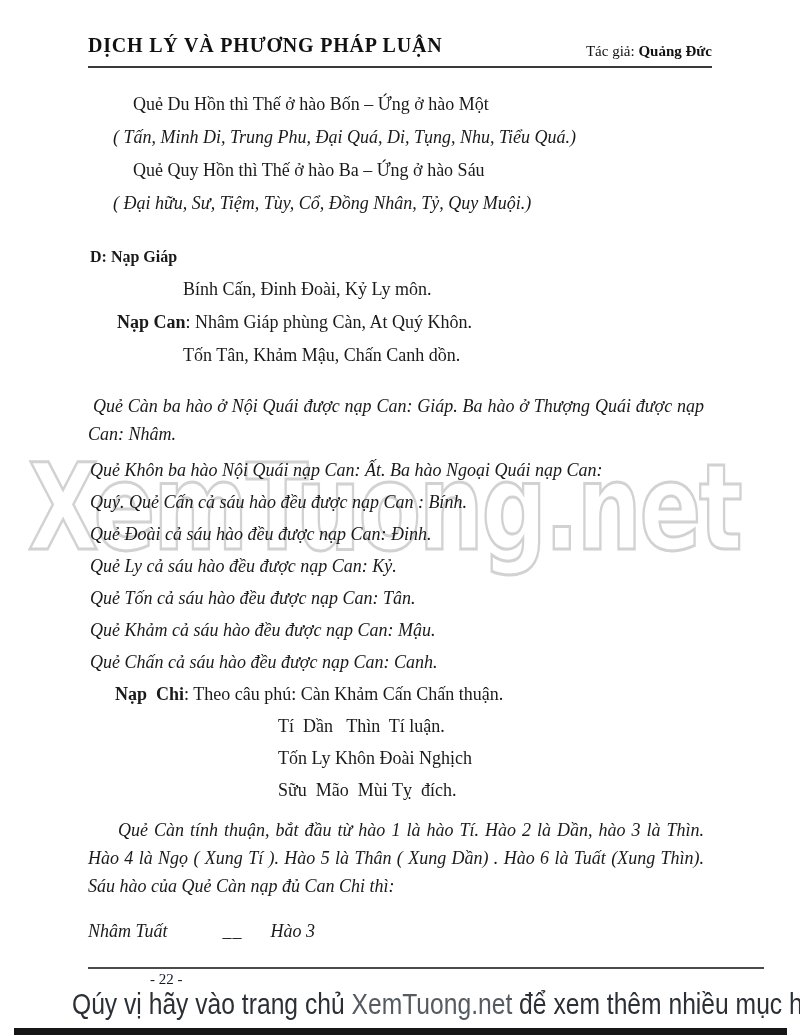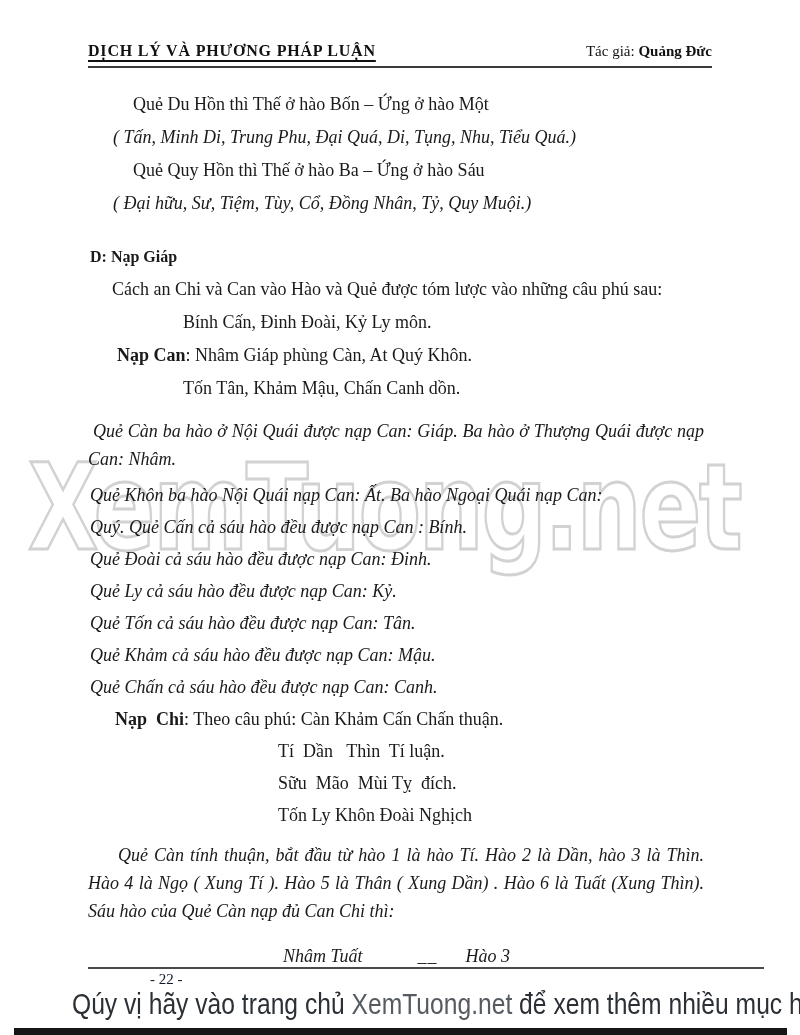--- a/index.html
+++ b/index.html
@@ -16,9 +16,9 @@
 
   
   .hdr-title {
-    position: absolute; left: 88px; top: 42px;
-    font-size: 16px; font-weight: bold; letter-spacing: 0.8px;
-    text-decoration: underline; text-underline-offset: 4px; text-decoration-thickness: 1.5px;
+    position: absolute; left: 88px; top: 34px;
+    font-size: 20px; font-weight: bold; letter-spacing: 0.8px;
+    text-underline-offset: 4px; text-decoration-thickness: 1.5px;
     color: #111;
   }
   .hdr-author {

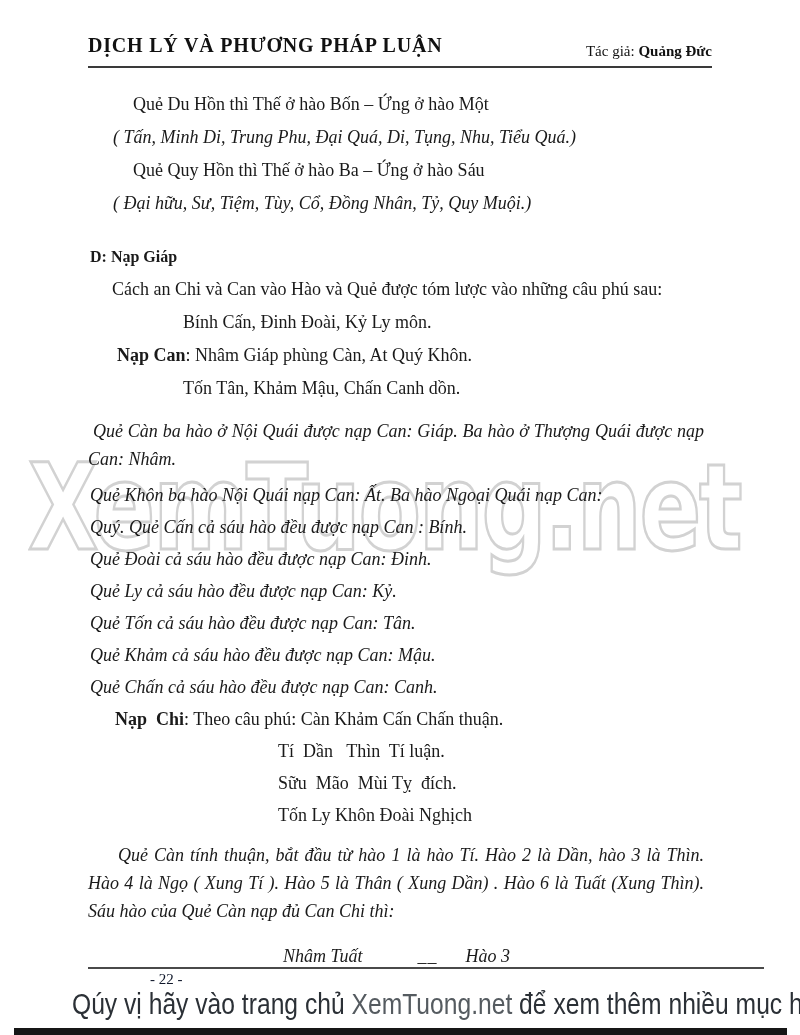--- a/index.html
+++ b/index.html
@@ -130,7 +130,6 @@
 
     <div class="sec-heading">D: Nạp Giáp</div>
 
-    <div class="ln ind24">Cách an Chi và Can vào Hào và Quẻ được tóm lược vào những câu phú sau:</div>
     <div class="ln ind95">Bính Cấn, Đinh Đoài, Kỷ Ly môn.</div>
     <div class="ln ind29"><b class="pre">Nạp Can</b><span>: Nhâm Giáp phùng Càn, At Quý Khôn.</span></div>
     <div class="ln ind95">Tốn Tân, Khảm Mậu, Chấn Canh dồn.</div>

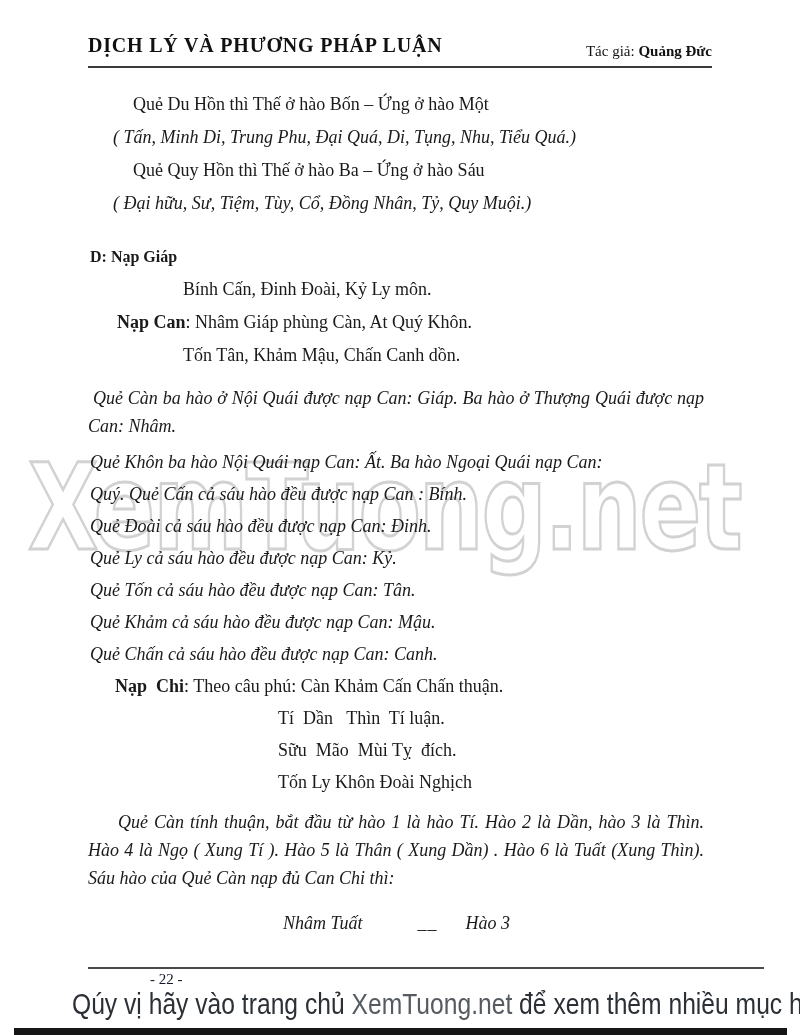--- a/index.html
+++ b/index.html
@@ -73,7 +73,7 @@
   .para {
     font-style: italic; line-height: 28px;
     text-align: justify; text-indent: 5px;
-    max-width: 618px; margin-top: 12px; margin-bottom: 6px;
+    max-width: 618px; margin-top: 20px; margin-bottom: 6px;
   }
   .para-final {
     font-style: italic; line-height: 28px;

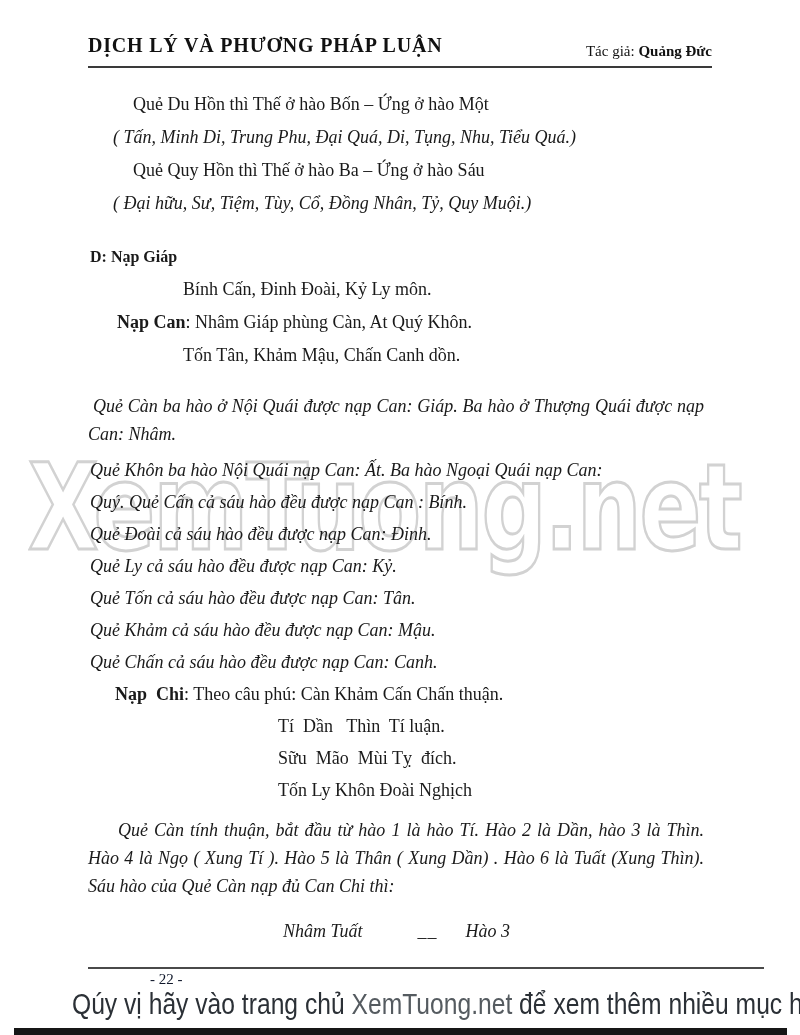--- a/index.html
+++ b/index.html
@@ -145,8 +145,8 @@
 
     <div class="ln32 ind27"><b class="pre">Nạp  Chi</b><span>: Theo câu phú: Càn Khảm Cấn Chấn thuận.</span></div>
     <div class="ln32 pre ind190">Tí  Dần   Thìn  Tí luận.</div>
+    <div class="ln32 pre ind190">Tốn Ly Khôn Đoài Nghịch</div>
     <div class="ln32 pre ind190">Sữu  Mão  Mùi Tỵ  đích.</div>
-    <div class="ln32 pre ind190">Tốn Ly Khôn Đoài Nghịch</div>
 
     <div class="para-final">Quẻ Càn tính thuận, bắt đầu từ hào 1 là hào Tí. Hào 2 là Dần, hào 3 là Thìn. Hào 4 là Ngọ ( Xung Tí ). Hào 5 là Thân ( Xung Dần) . Hào 6 là Tuất (Xung Thìn). Sáu hào của Quẻ Càn nạp đủ Can Chi thì:</div>
 

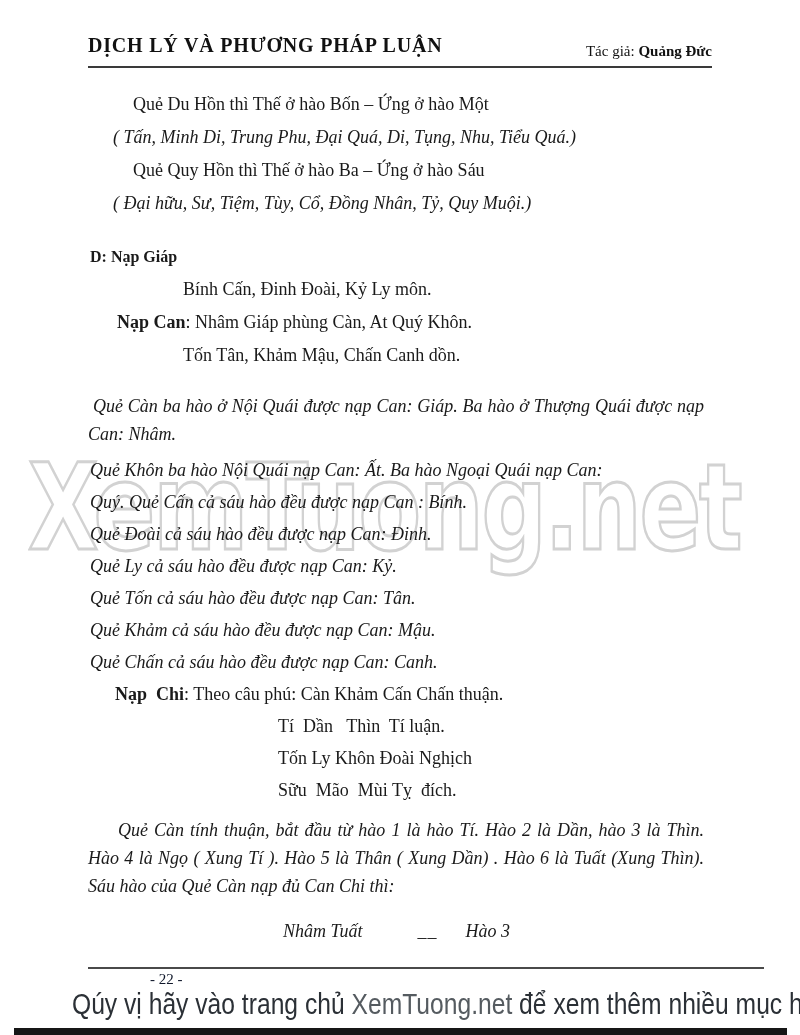--- a/index.html
+++ b/index.html
@@ -84,7 +84,7 @@
     margin-top: 16px; font-style: italic; line-height: 30px;
     display: flex; align-items: baseline;
   }
-  .hao-row .hr-left  { margin-left: 195px; }
+  .hao-row .hr-left  { }
   .hao-row .hr-mark  { margin-left: 55px; letter-spacing: 1px; }
   .hao-row .hr-right { margin-left: 28px; }
 

